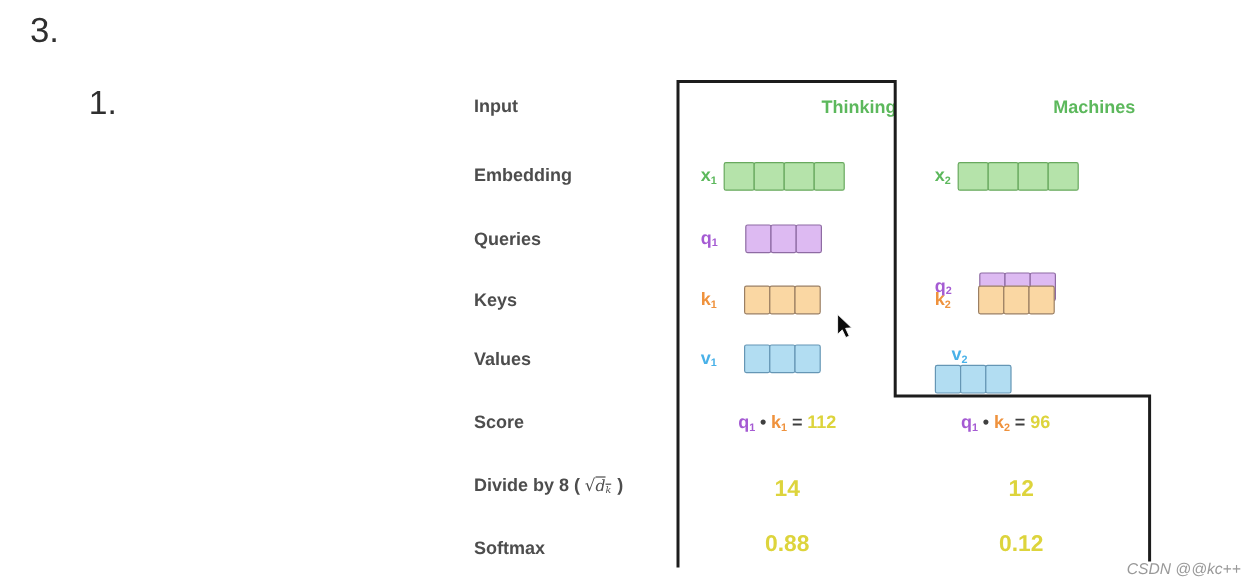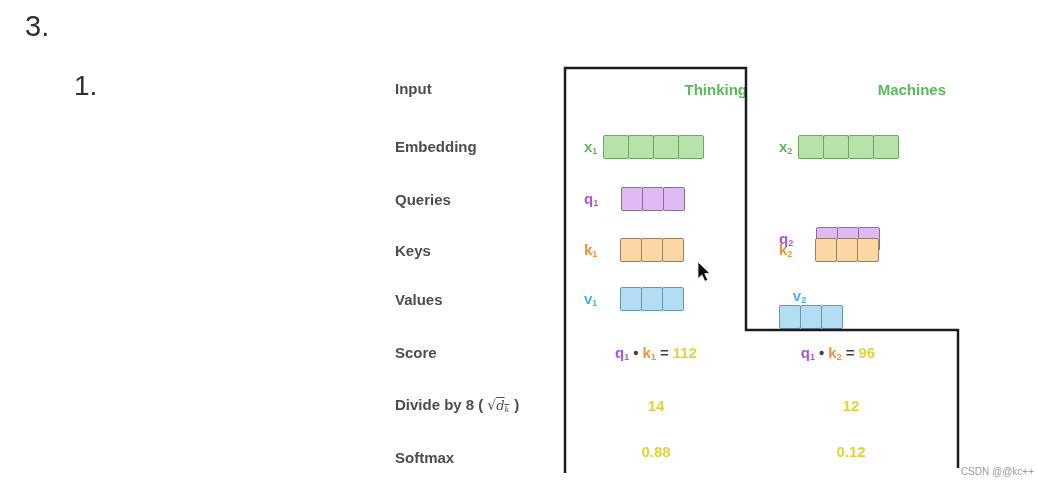--- a/index.html
+++ b/index.html
@@ -45,7 +45,7 @@
   .score-line .dot-tok{color:var(--text_mid);margin:0 4px;}
   .score-line .eq-tok{color:var(--text_mid);margin:0 4px;}
   .score-line .val-tok{color:var(--yellow);}
-  .num{font-size:15px;font-weight:700;color:var(--yellow);text-align:center;}
+  .num{font-size:19px;font-weight:700;color:var(--yellow);text-align:center;}
 
   .watermark{font-size:10px;color:var(--watermark_gray);white-space:nowrap;}
   svg{display:block;}

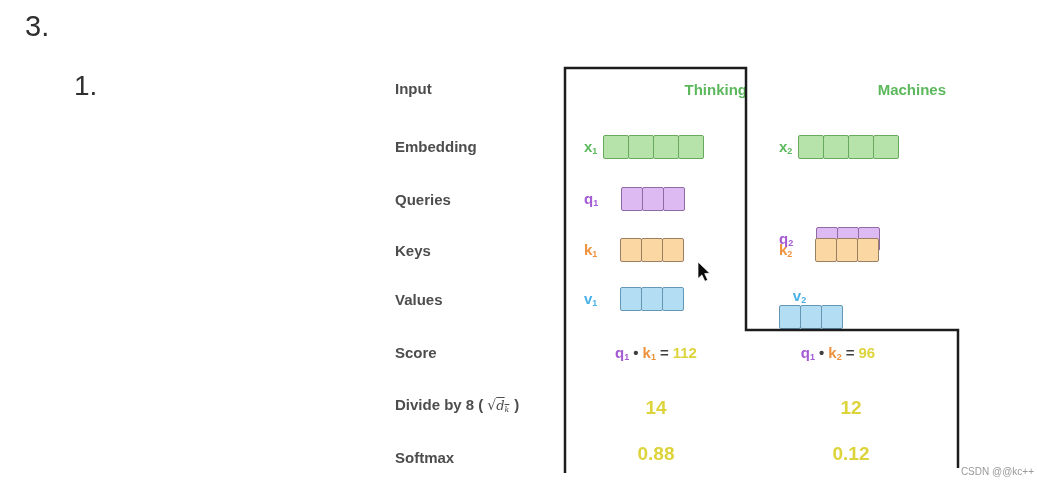--- a/index.html
+++ b/index.html
@@ -47,7 +47,7 @@
   .score-line .val-tok{color:var(--yellow);}
   .num{font-size:19px;font-weight:700;color:var(--yellow);text-align:center;}
 
-  .watermark{font-size:10px;color:var(--watermark_gray);white-space:nowrap;}
+  .watermark{font-size:13px;color:var(--watermark_gray);white-space:nowrap;font-style:italic;}
   svg{display:block;}
 </style>
 </head>

